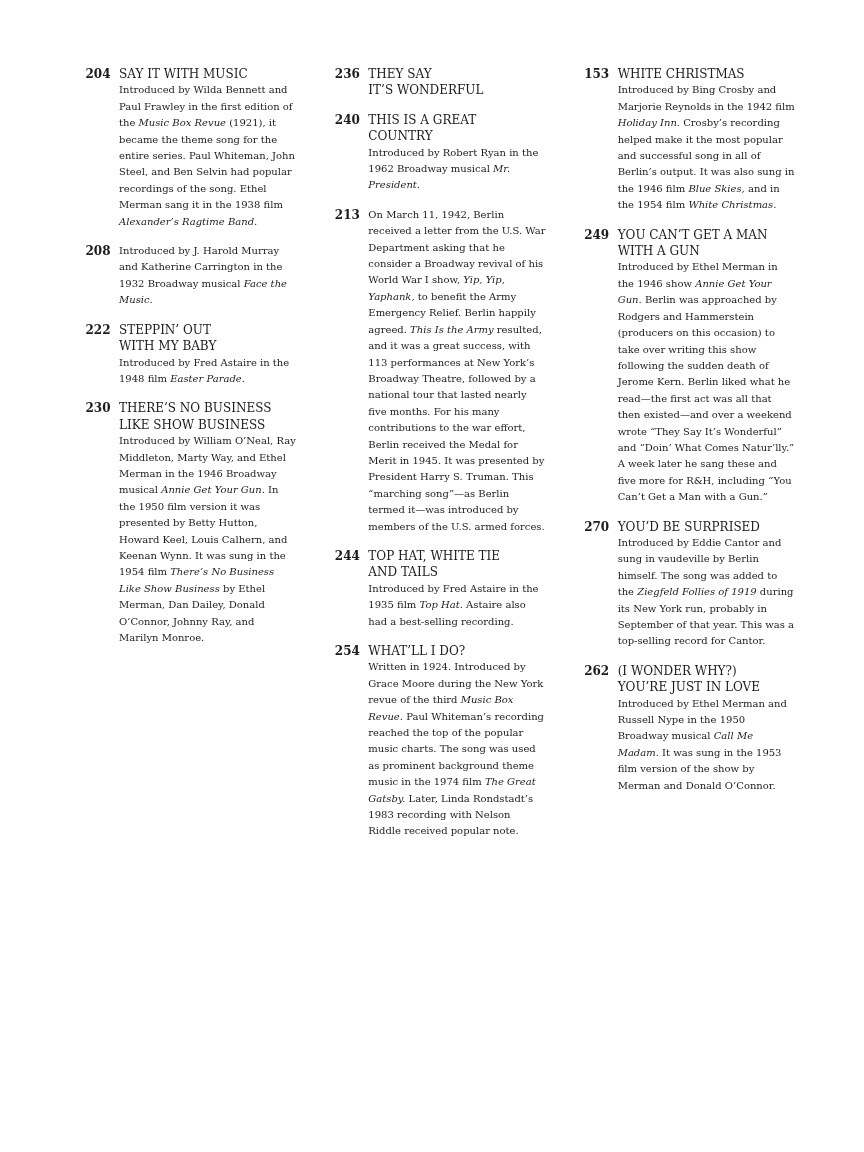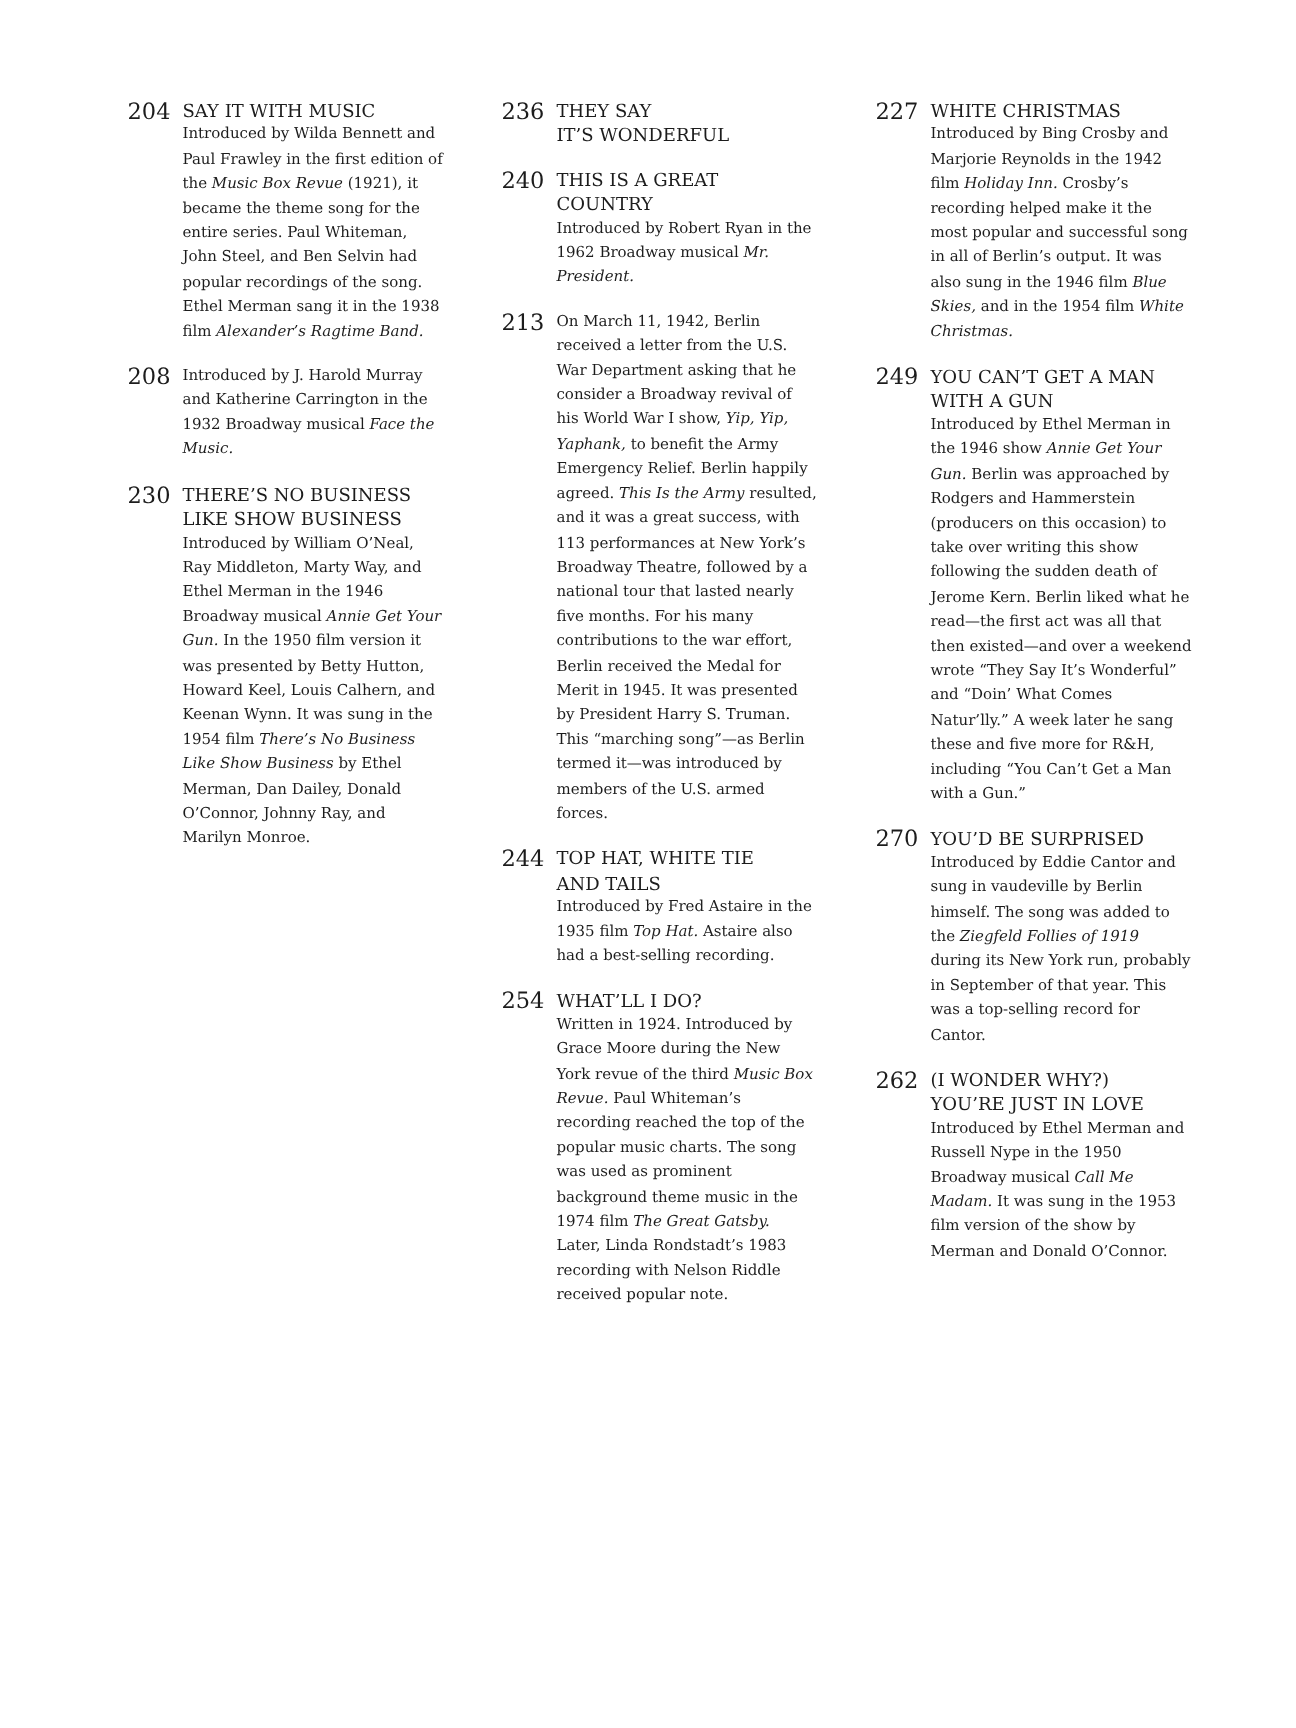--- a/index.html
+++ b/index.html
@@ -36,10 +36,10 @@
   .entry-number {
     flex: 0 0 26px;
     margin-right: 8px;
-    font-weight: normal;
-    font-size: 15px;
+    font-weight: bold;
+    font-size: 12px;
     line-height: 16.4px;
-    text-align: right;
+    text-align: center;
   }
   .entry-body {
     flex: 1 1 auto;

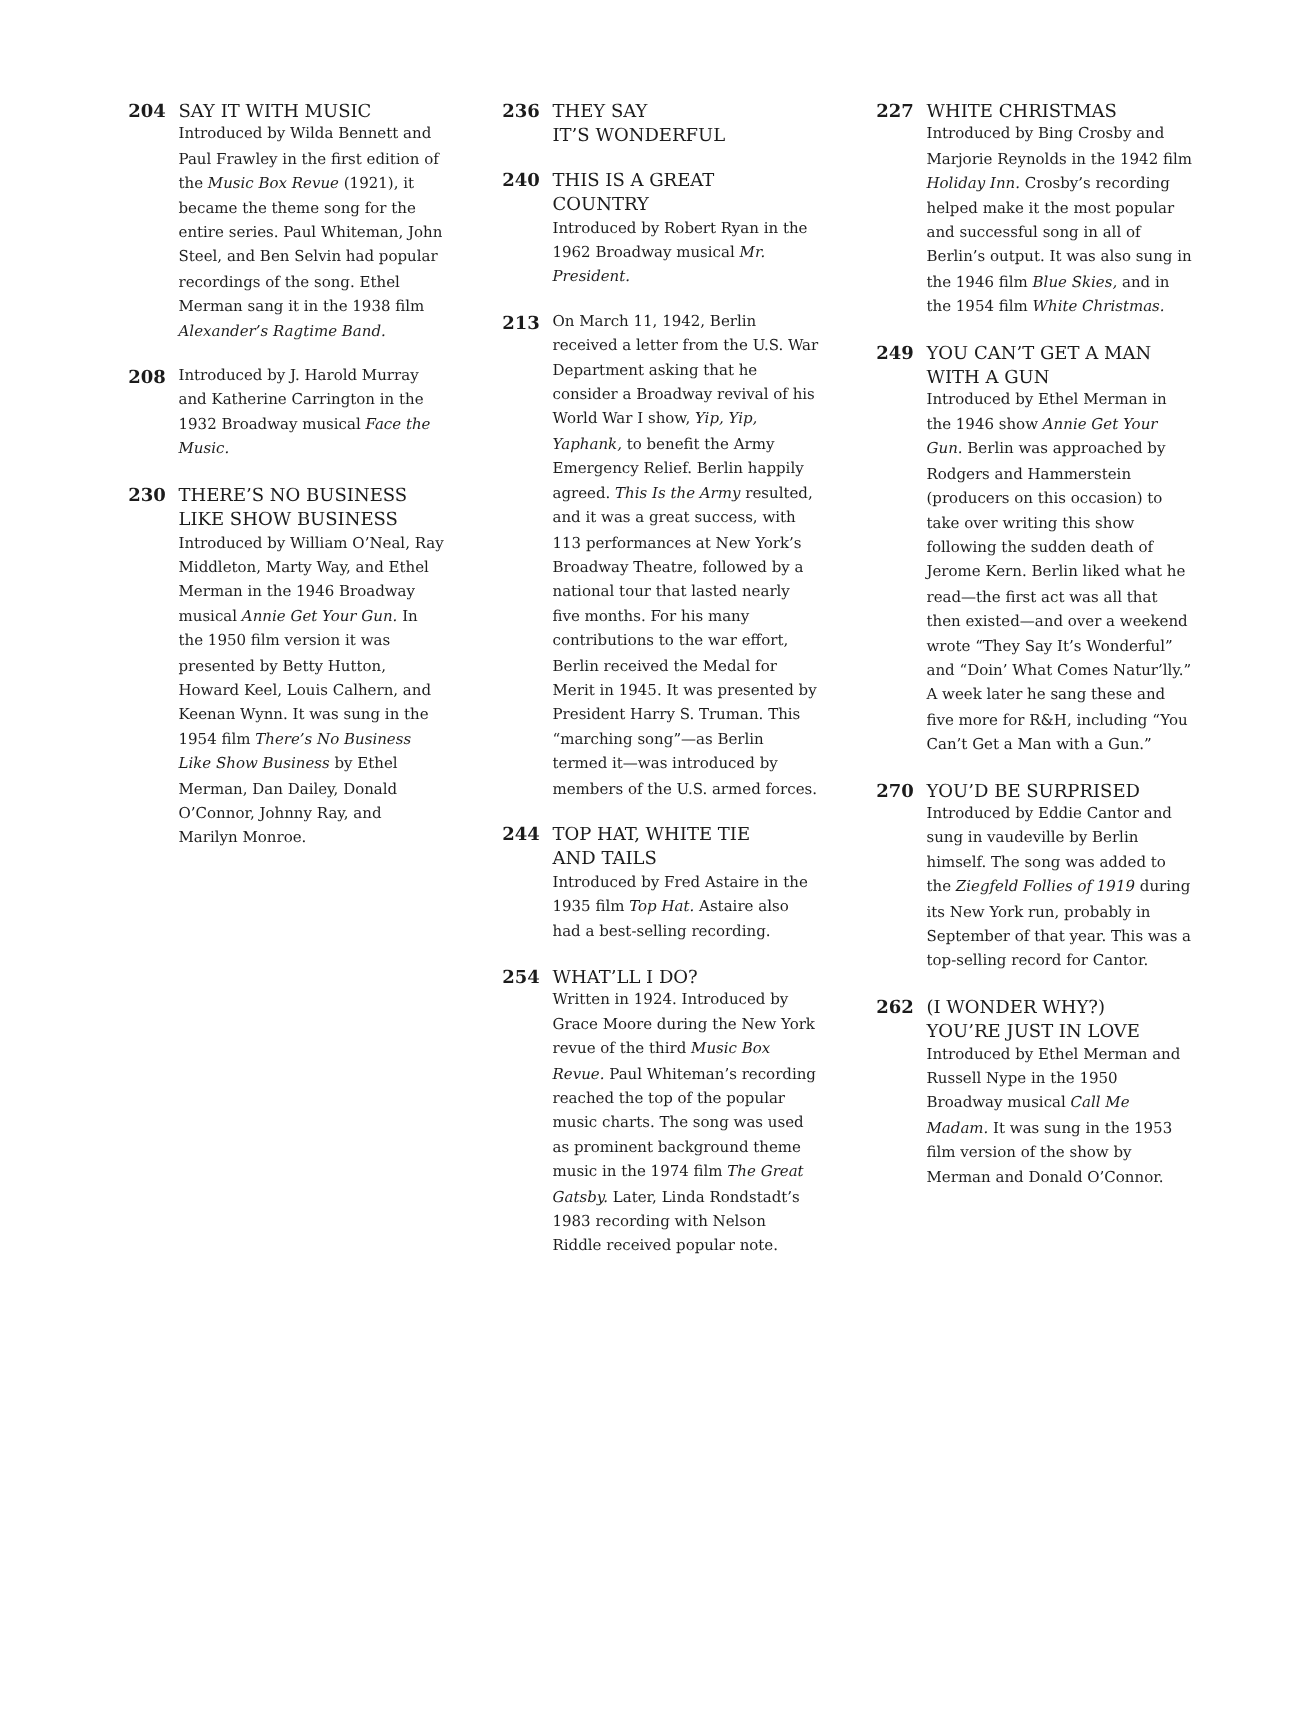--- a/index.html
+++ b/index.html
@@ -122,7 +122,7 @@
       </div>
       <div class="column">
         <div class="entry">
-          <div class="entry-number">227</div>
+          <div class="entry-number">153</div>
           <div class="entry-body">
             <div class="entry-title">WHITE CHRISTMAS</div>
             <div class="entry-desc"><span>Introduced by Bing Crosby and Marjorie Reynolds in the 1942 film </span><span class="italic">Holiday Inn.</span><span> Crosby’s recording helped make it the most popular and successful song in all of Berlin’s output. It was also sung in the 1946 film </span><span class="italic">Blue Skies,</span><span> and in the 1954 film </span><span class="italic">White Christmas.</span></div>

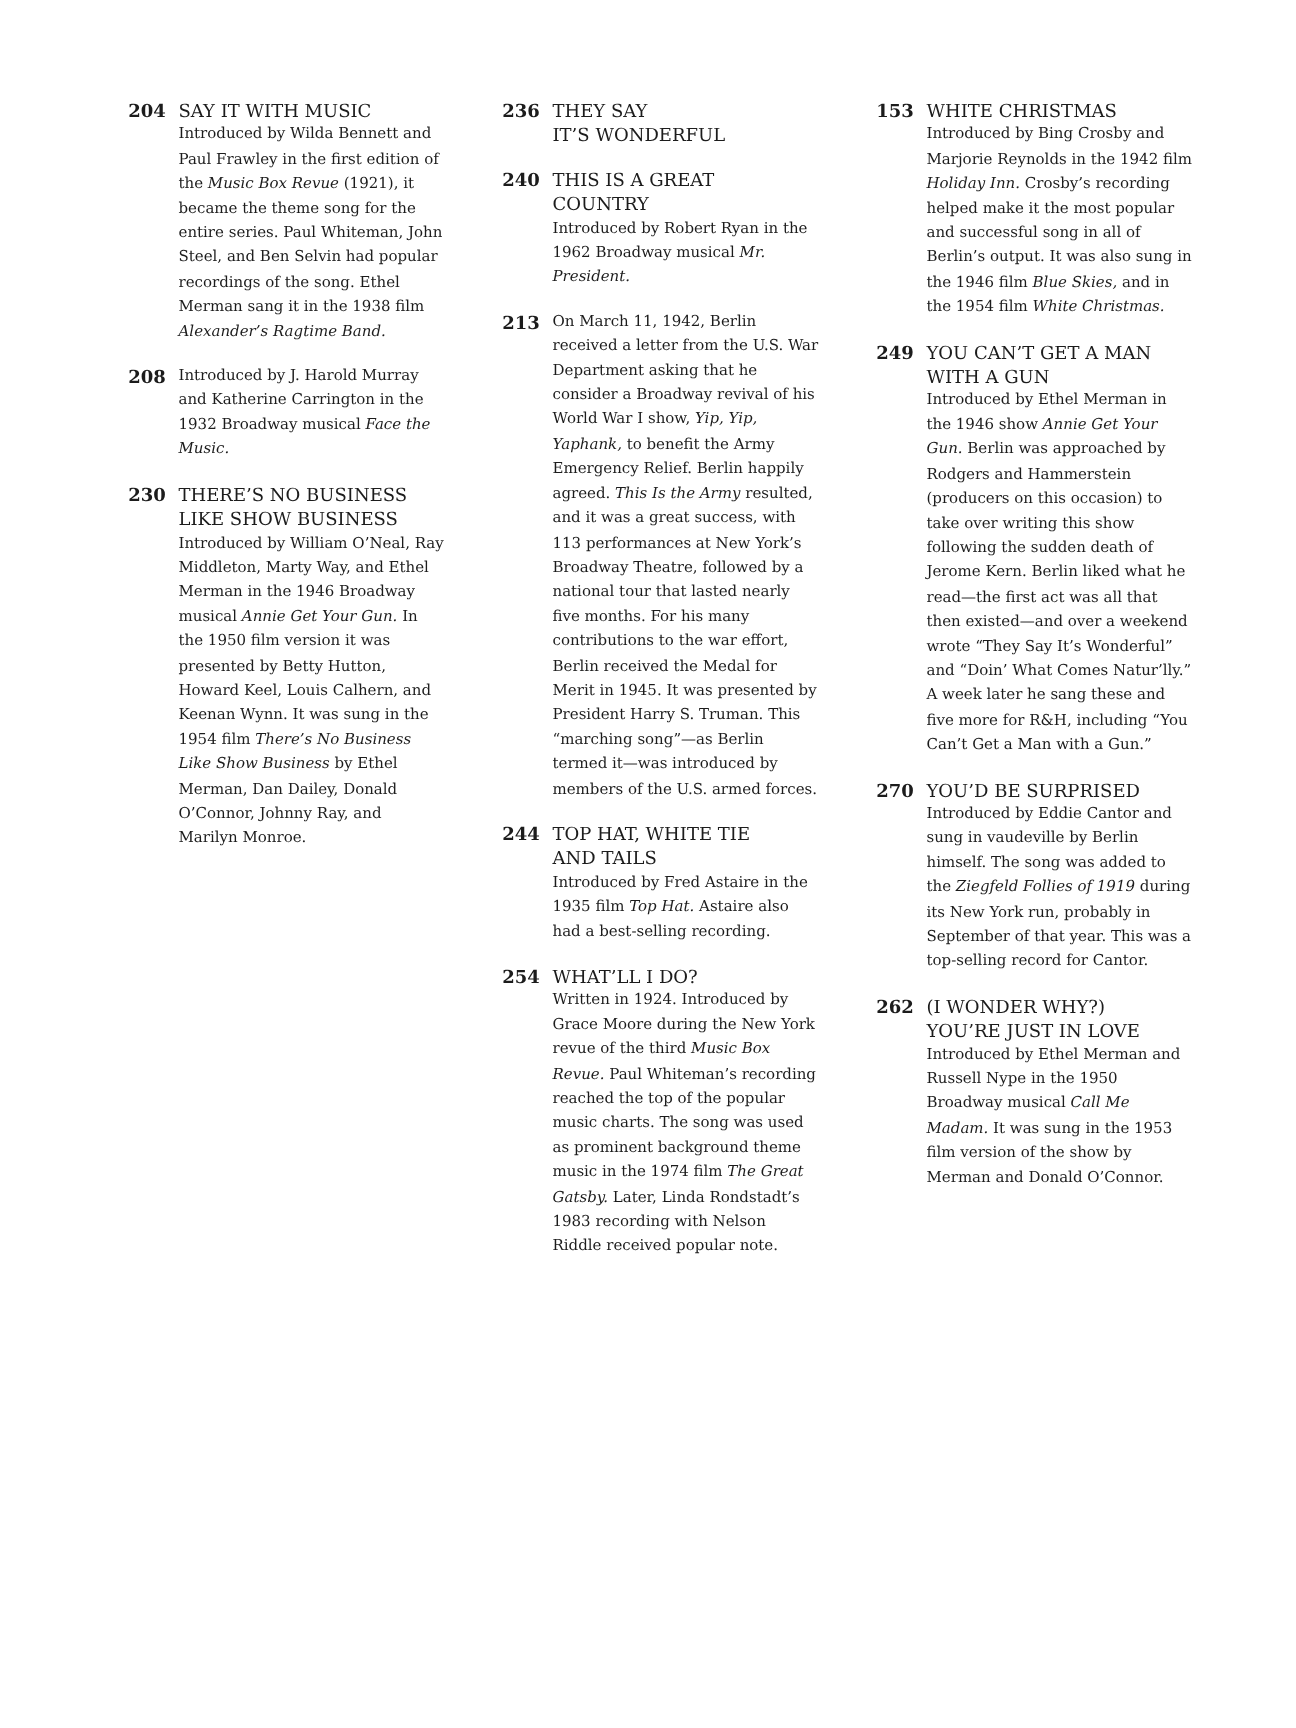--- a/index.html
+++ b/index.html
@@ -78,6 +78,13 @@
           </div>
         </div>
         <div class="entry">
+          <div class="entry-number">222</div>
+          <div class="entry-body">
+            <div class="entry-title">STEPPIN’ OUT<br>WITH MY BABY</div>
+            <div class="entry-desc"><span>Introduced by Fred Astaire in the 1948 film </span><span class="italic">Easter Parade.</span></div>
+          </div>
+        </div>
+        <div class="entry">
           <div class="entry-number">230</div>
           <div class="entry-body">
             <div class="entry-title">THERE’S NO BUSINESS<br>LIKE SHOW BUSINESS</div>

